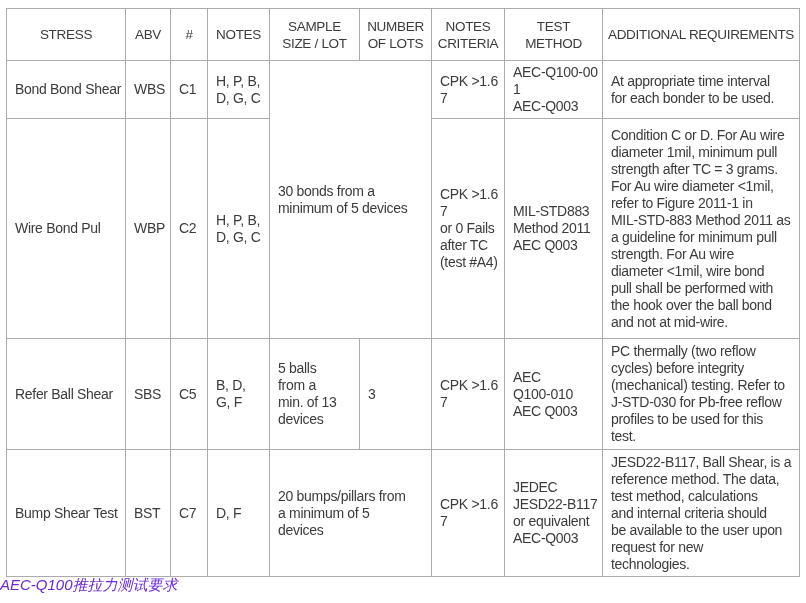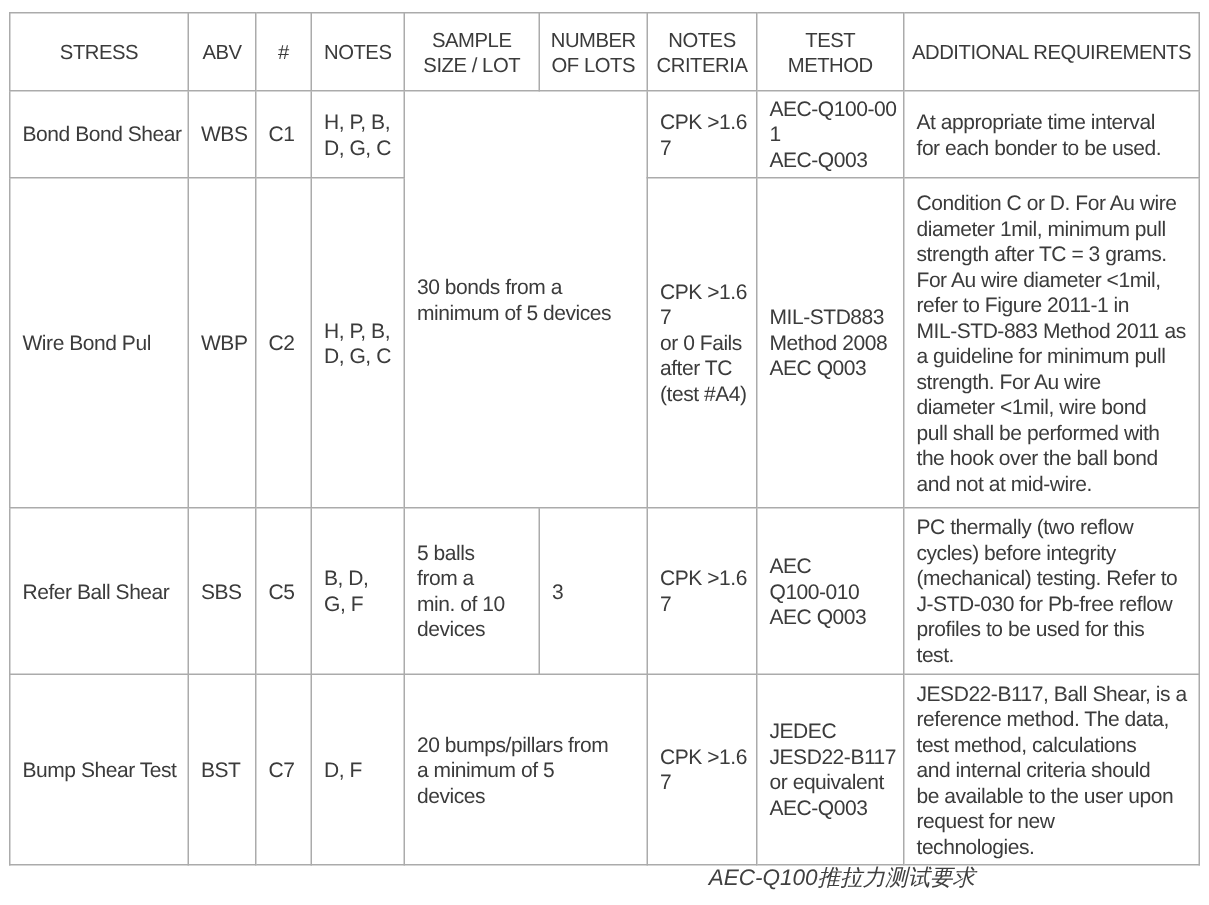--- a/index.html
+++ b/index.html
@@ -112,7 +112,7 @@
 after TC
 (test #A4)</td>
     <td>MIL-STD883
-Method 2008
+Method 2011
 AEC Q003</td>
     <td>Condition C or D. For Au wire
 diameter 1mil, minimum pull

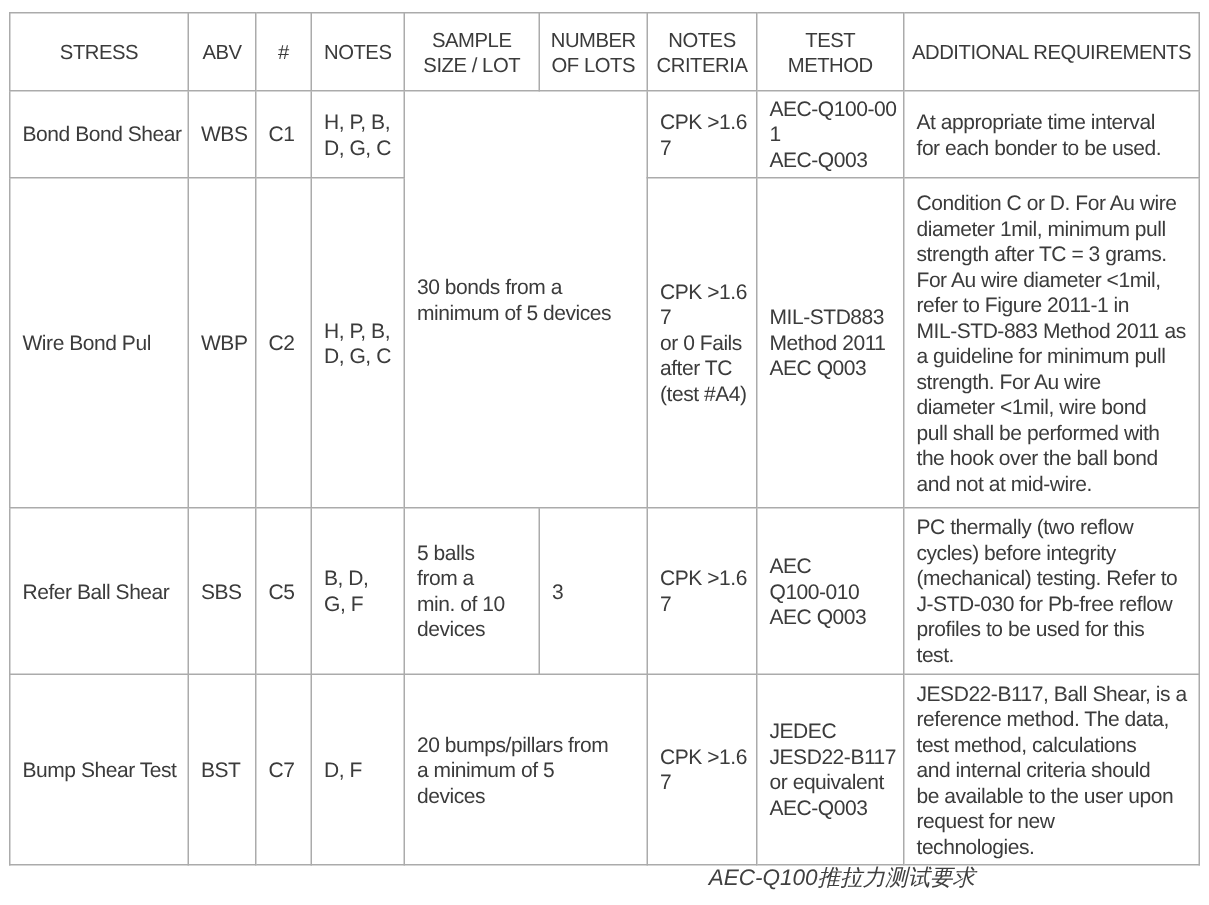--- a/index.html
+++ b/index.html
@@ -135,7 +135,7 @@
 G, F</td>
     <td>5 balls
 from a
-min. of 10
+min. of 13
 devices</td>
     <td>3</td>
     <td>CPK &gt;1.6

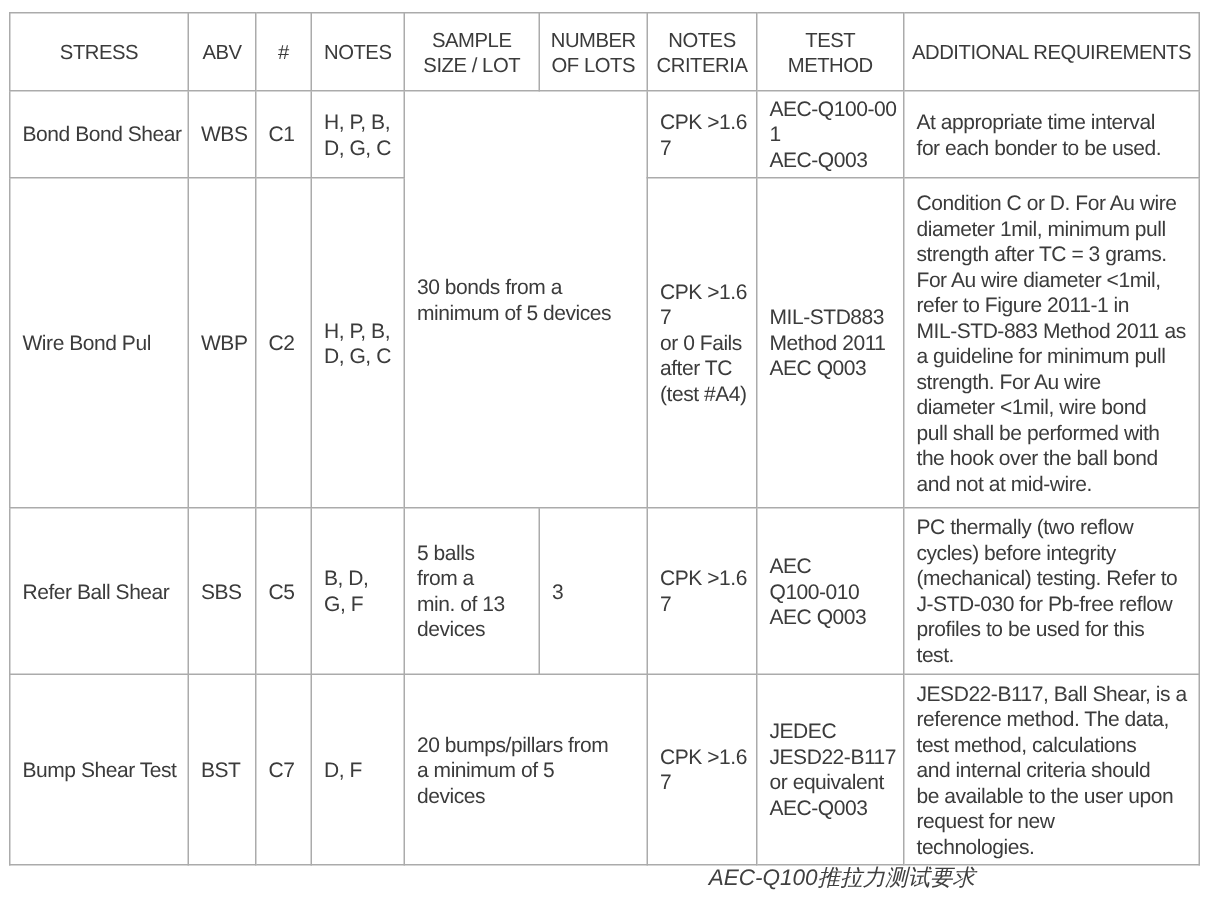--- a/index.html
+++ b/index.html
@@ -47,10 +47,10 @@
     position: absolute;
     left: 0; top: 576px;
     width: 650px;
-    text-align: right;
+    text-align: left;
     font-style: italic;
     font-size: 15px;
-    color: #404040;
+    color: #6d28d9;
   }
 </style>
 </head>

